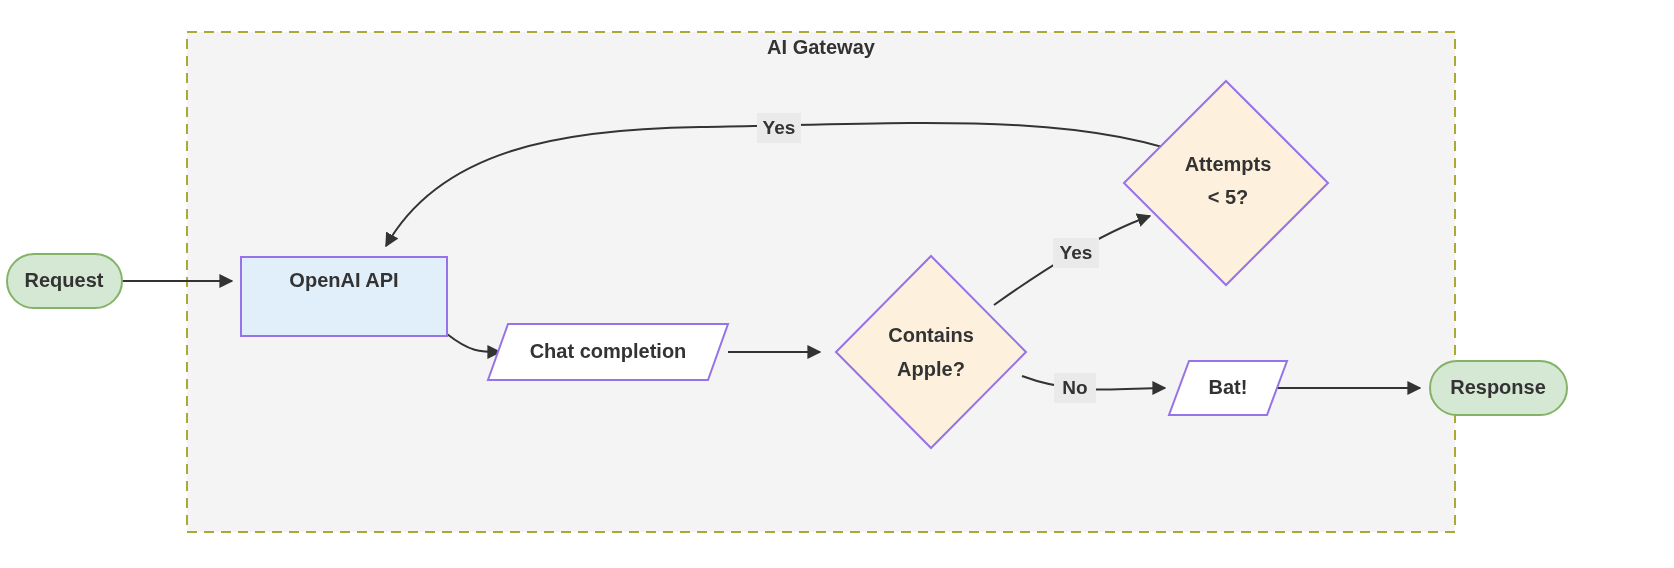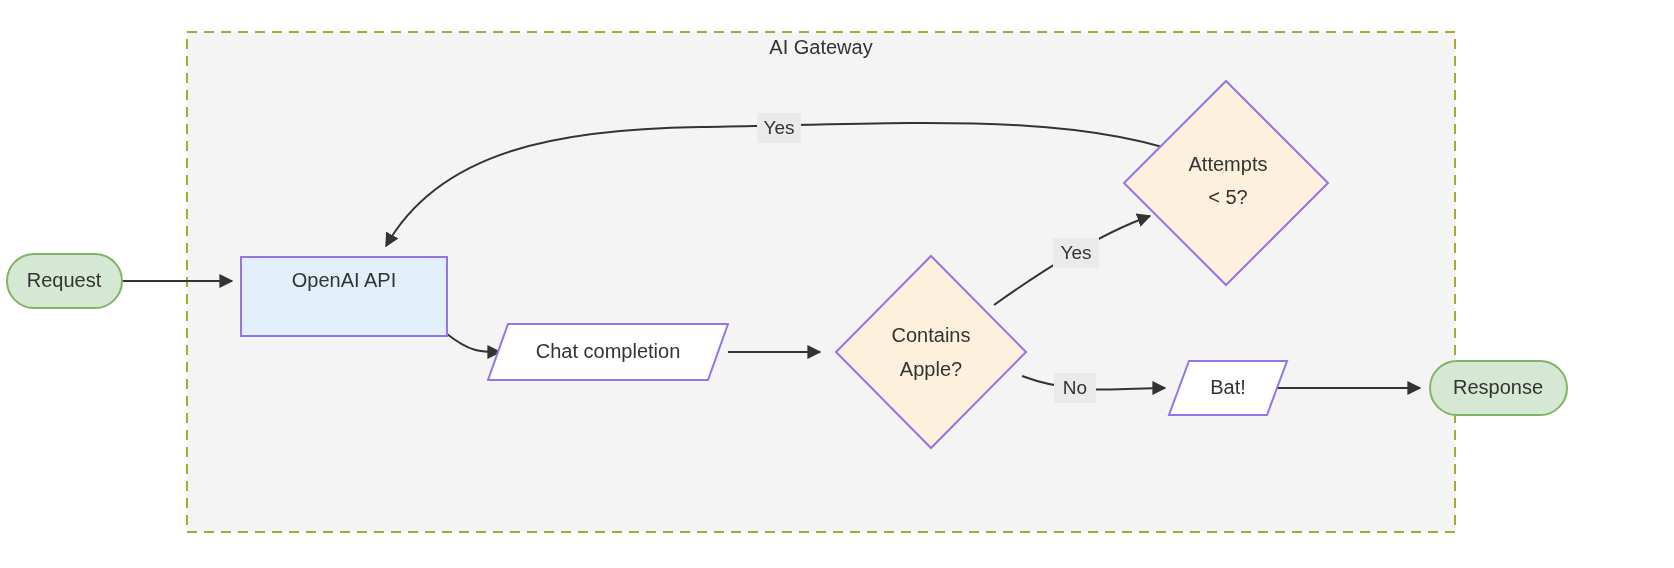--- a/index.html
+++ b/index.html
@@ -17,6 +17,7 @@
     position: relative;
     width: 1674px;
     height: 424px;
+    font-weight: bold;
   }
   svg.flow {
     display: block;

